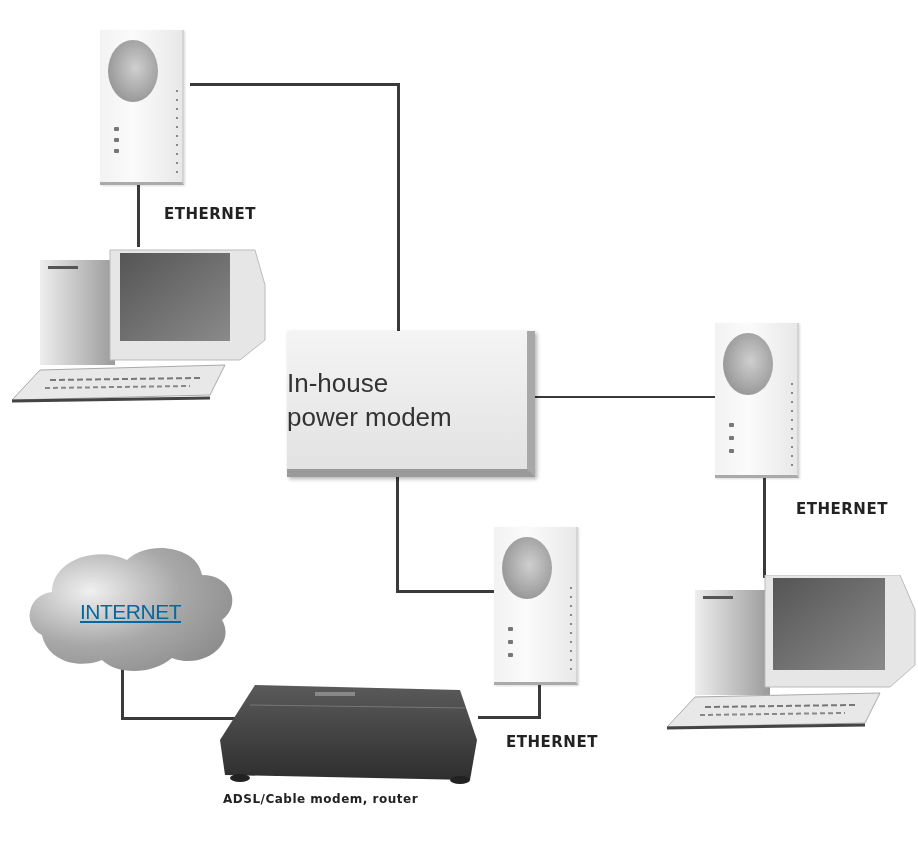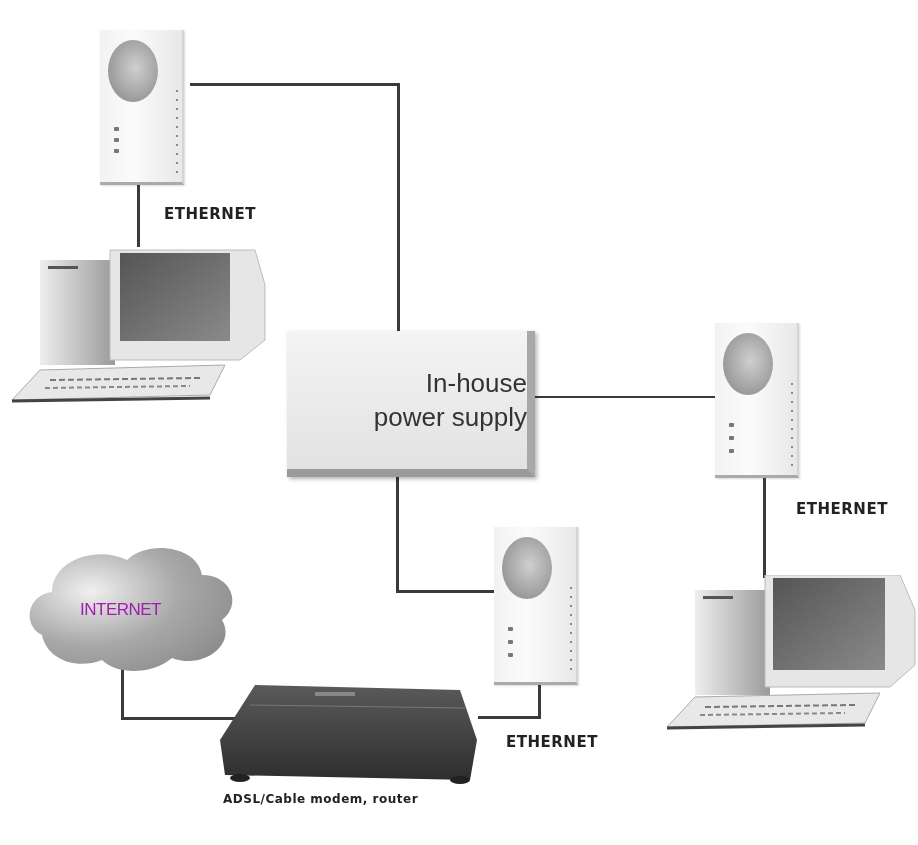--- a/index.html
+++ b/index.html
@@ -11,7 +11,7 @@
   .adapter .socket { position:absolute; left:8px; top:10px; width:50px; height:62px; border-radius:50%; background:radial-gradient(ellipse at 55% 45%, #cfcfcf, #9a9a9a 70%, #bbb); }
   .adapter .led { position:absolute; left:14px; width:5px; height:4px; background:#777; border-radius:1px; }
   .adapter .vent { position:absolute; right:4px; top:60px; width:2px; height:85px; background:repeating-linear-gradient(#888 0 2px, transparent 2px 9px); }
-  .psu { position:absolute; left:287px; top:331px; width:240px; height:138px; background:linear-gradient(180deg,#f4f4f4,#e2e2e2); border-right:8px solid #a8a8a8; border-bottom:8px solid #9a9a9a; box-shadow:2px 2px 4px rgba(0,0,0,0.3); display:flex; flex-direction:column; align-items:flex-end; justify-content:center; }
+  .psu { position:absolute; left:287px; top:331px; width:240px; height:138px; background:linear-gradient(180deg,#f4f4f4,#e2e2e2); border-right:8px solid #a8a8a8; border-bottom:8px solid #9a9a9a; box-shadow:2px 2px 4px rgba(0,0,0,0.3); display:flex; flex-direction:column; align-items:flex-start; justify-content:center; }
   .psu span { font-size:26px; color:#333; line-height:34px; }
   .cloud { position:absolute; left:22px; top:540px; width:220px; height:135px; }
   .cloud-text { position:absolute; left:80px; top:600px; font-size:17px; color:#a21caf; letter-spacing:-0.5px; }

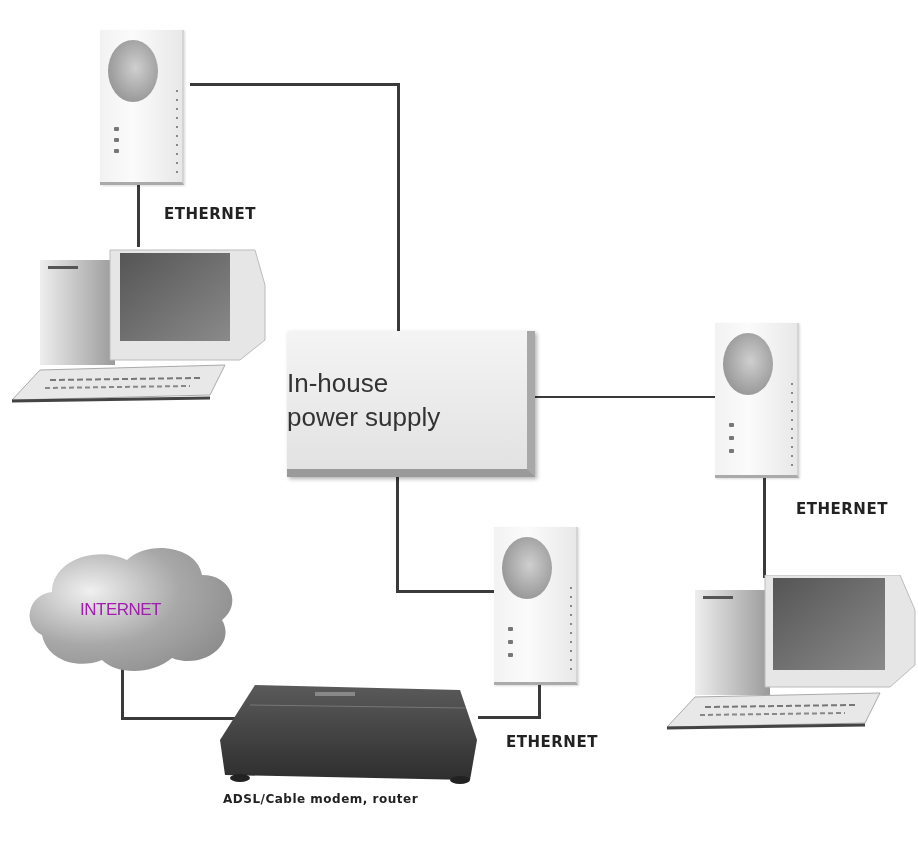--- a/index.html
+++ b/index.html
@@ -66,7 +66,7 @@
 
 <div class="psu">
   <span>In-house</span>
-  <span>power supply</span>
+  <span>power modem</span>
 </div>
 
 <div class="adapter" style="left:715px; top:323px;">

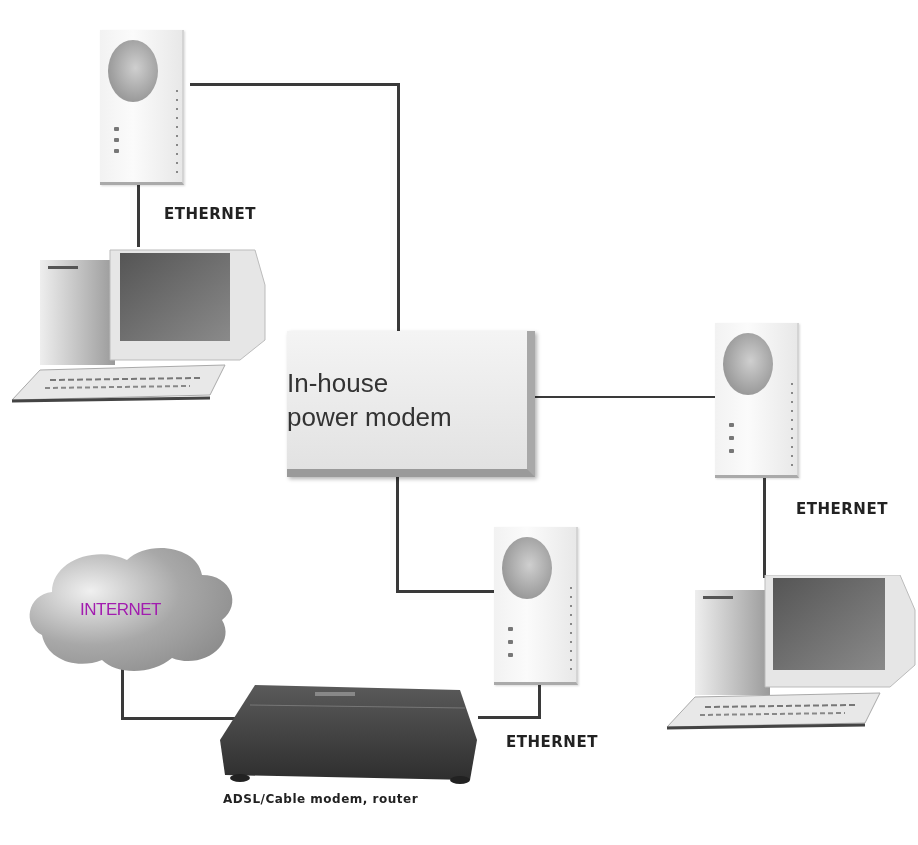--- a/index.html
+++ b/index.html
@@ -14,7 +14,7 @@
   .psu { position:absolute; left:287px; top:331px; width:240px; height:138px; background:linear-gradient(180deg,#f4f4f4,#e2e2e2); border-right:8px solid #a8a8a8; border-bottom:8px solid #9a9a9a; box-shadow:2px 2px 4px rgba(0,0,0,0.3); display:flex; flex-direction:column; align-items:flex-start; justify-content:center; }
   .psu span { font-size:26px; color:#333; line-height:34px; }
   .cloud { position:absolute; left:22px; top:540px; width:220px; height:135px; }
-  .cloud-text { position:absolute; left:80px; top:600px; font-size:17px; color:#a21caf; letter-spacing:-0.5px; }
+  .cloud-text { position:absolute; left:80px; top:600px; font-size:21px; color:#0369a1; letter-spacing:-0.5px;text-decoration:underline; }
   .pc { position:absolute; width:260px; height:160px; }
 </style>
 </head>

